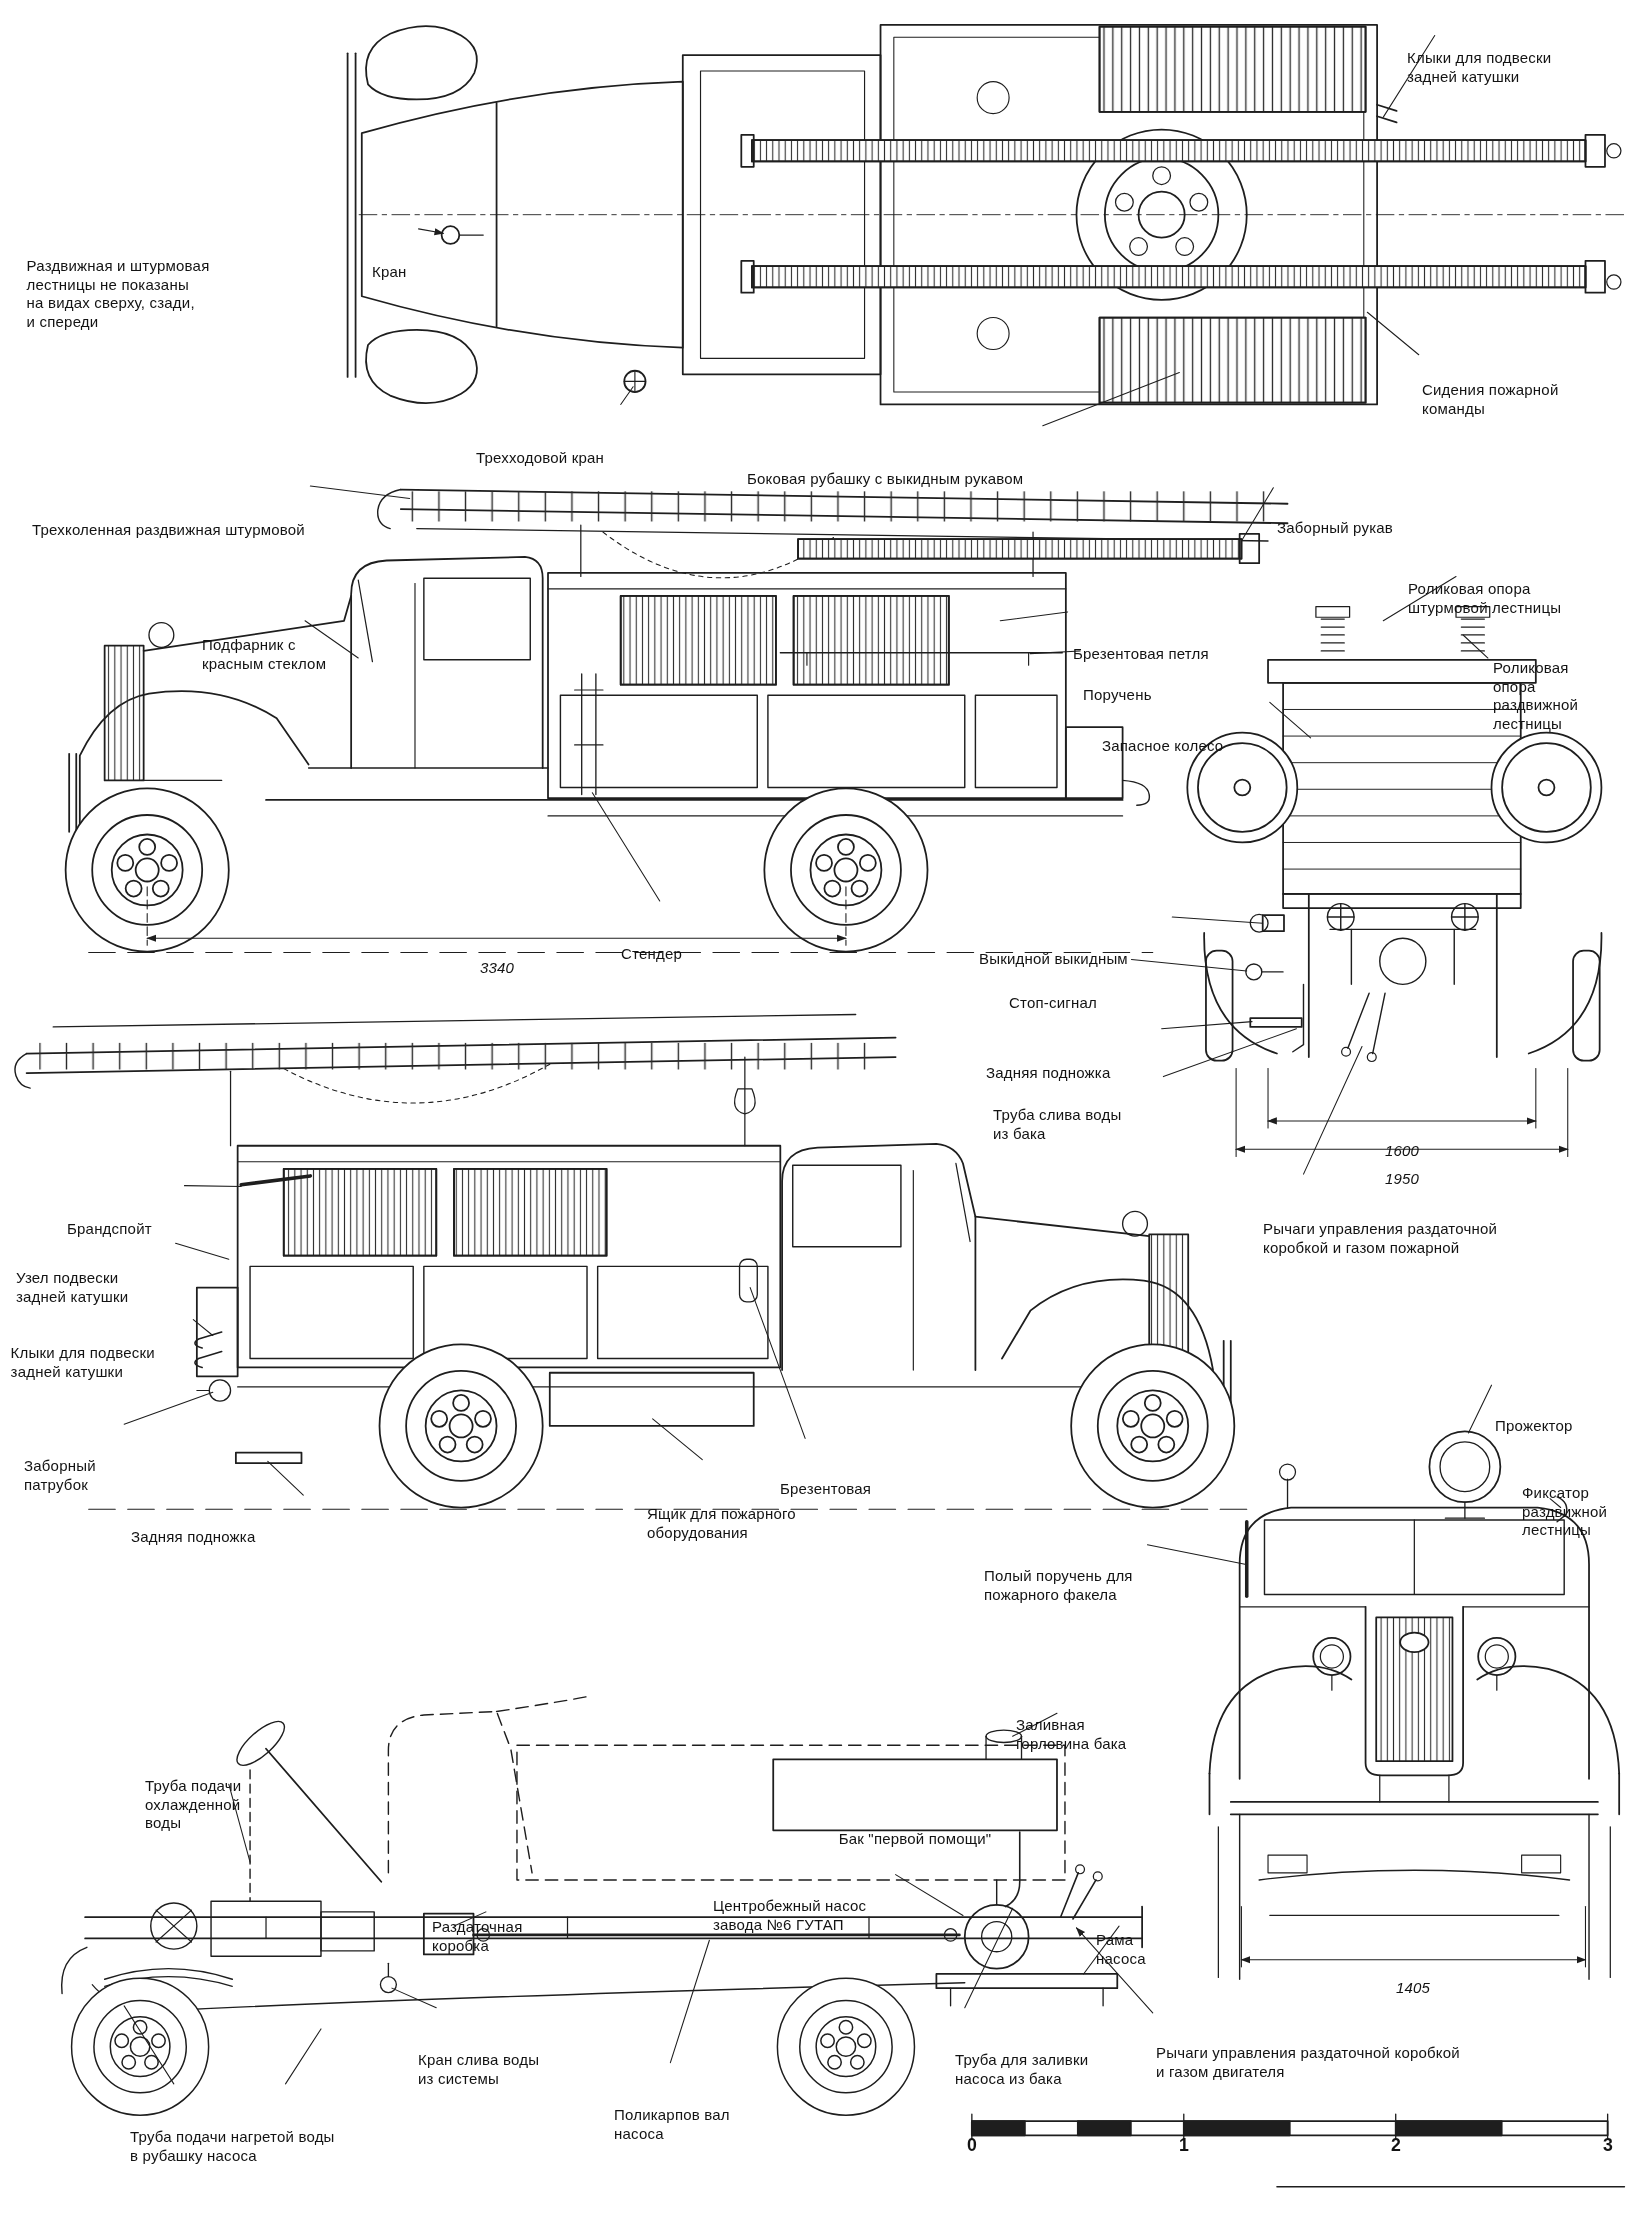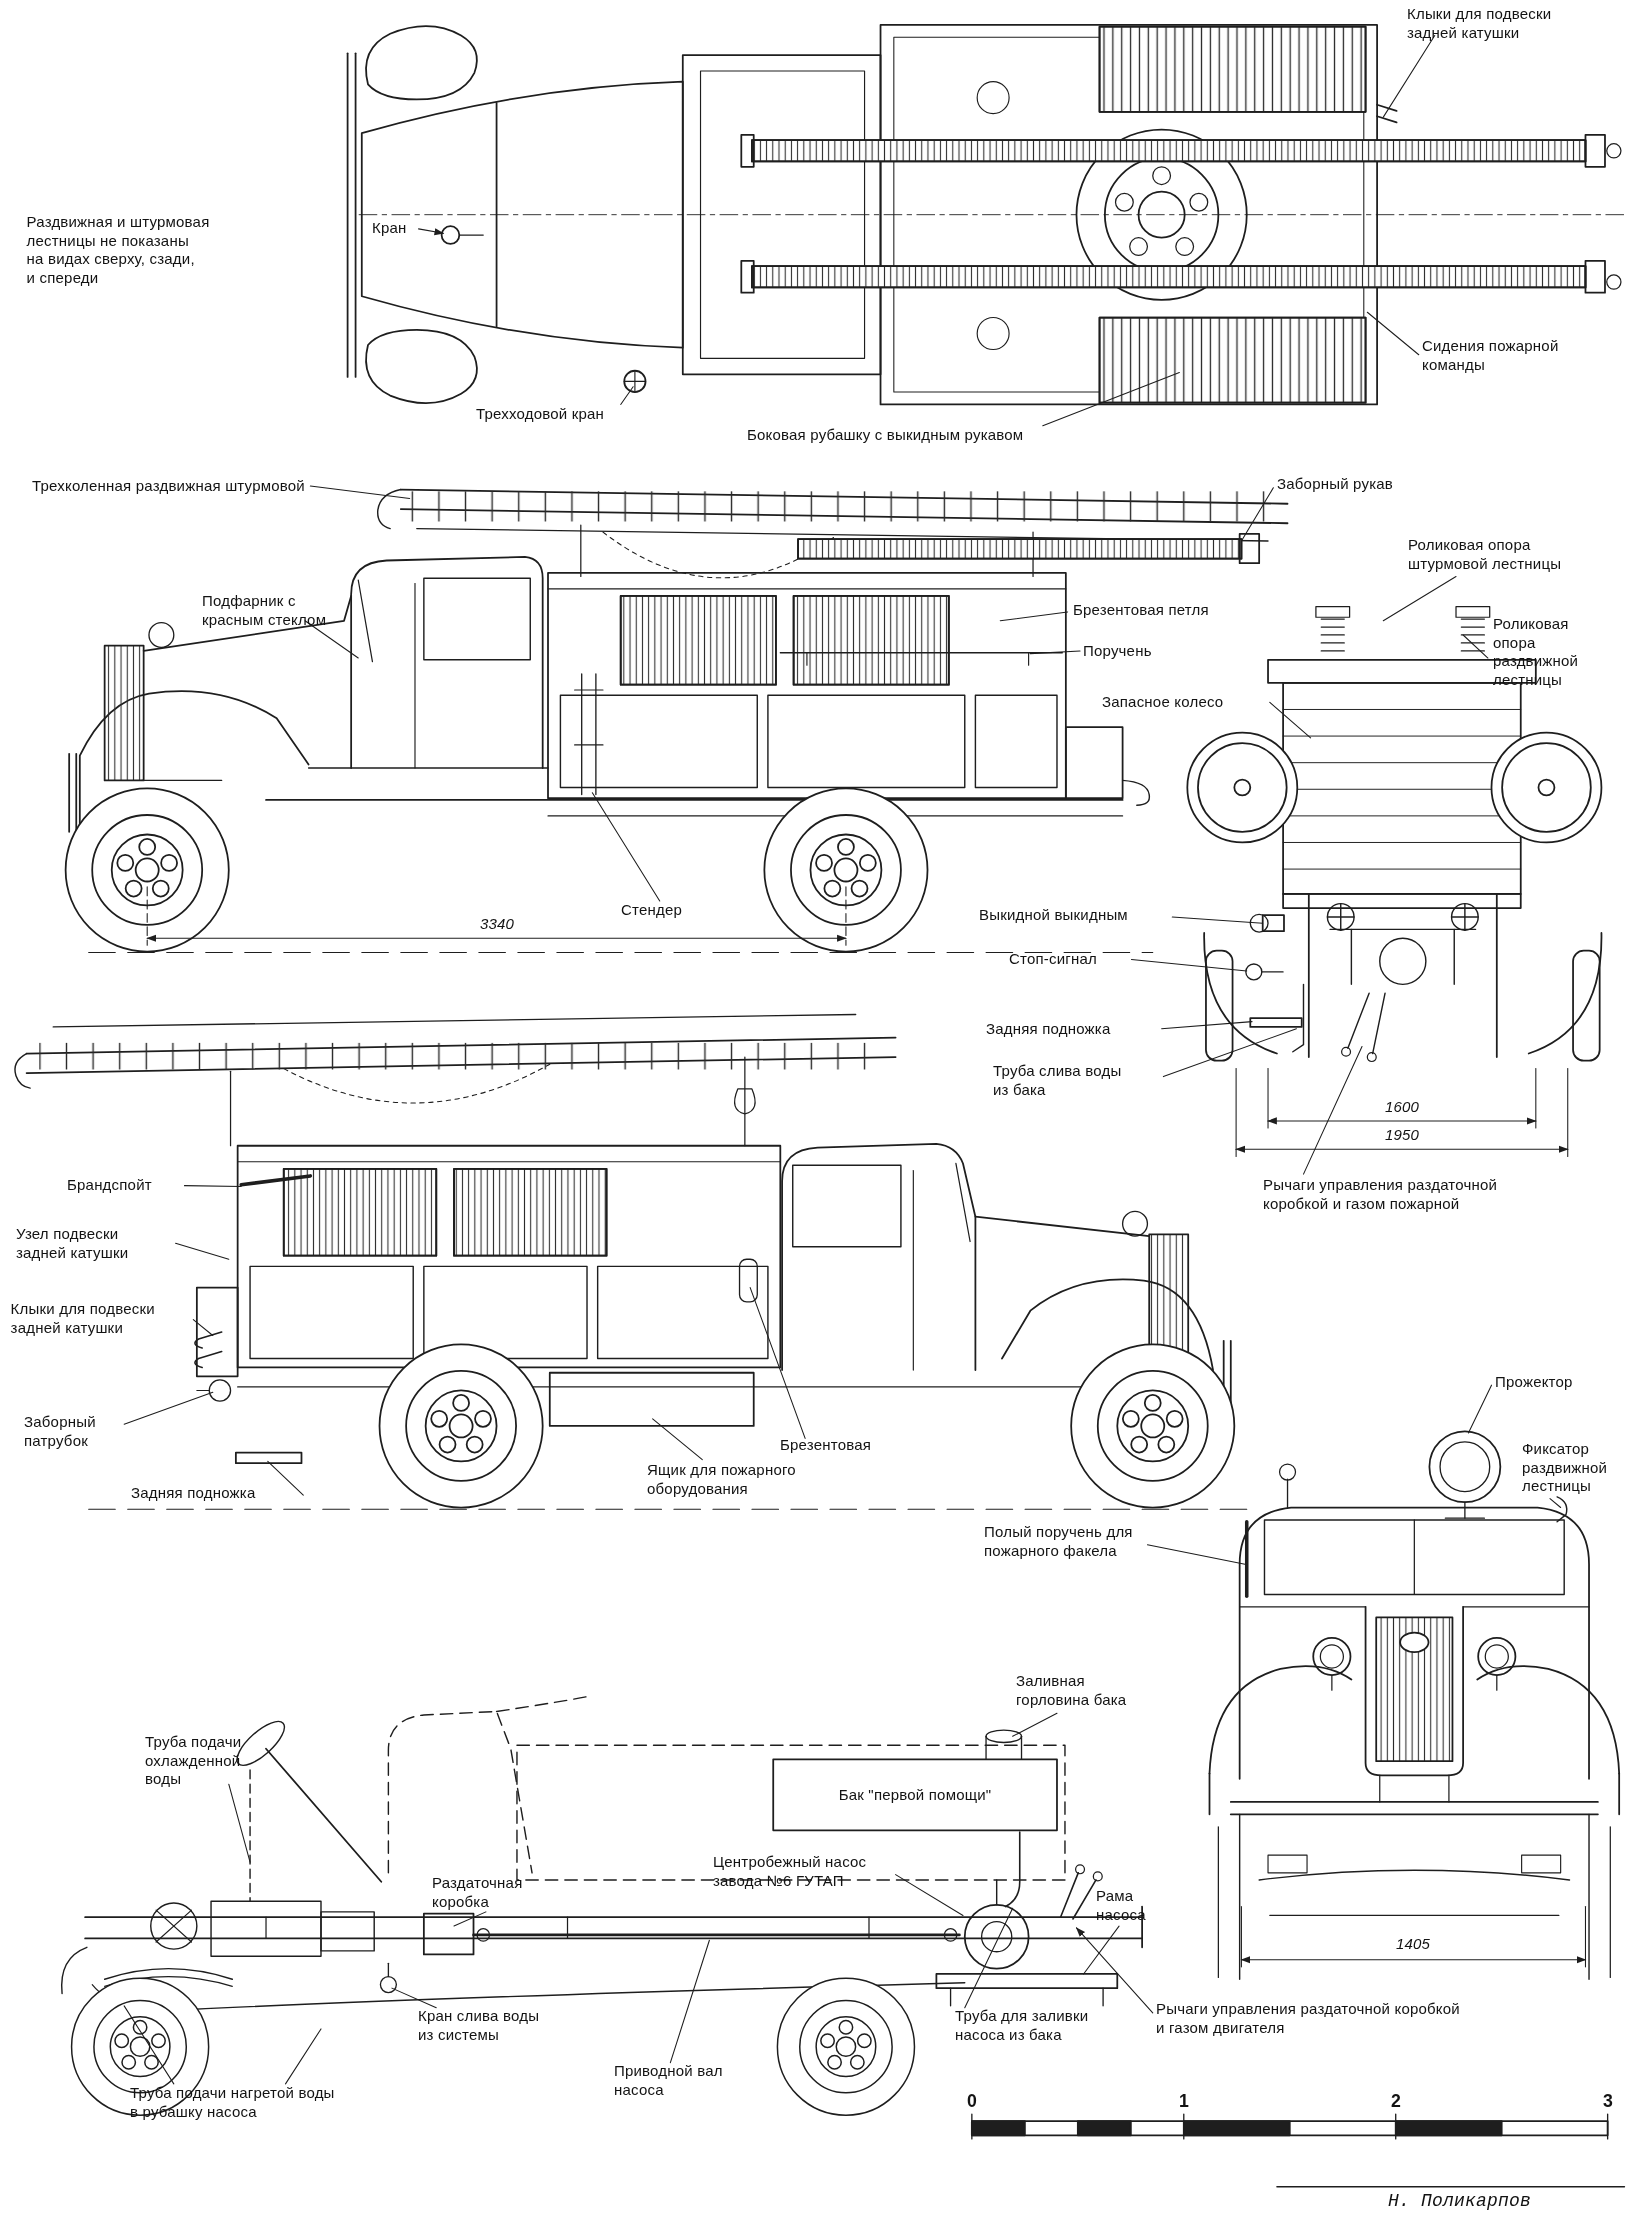--- a/index.html
+++ b/index.html
@@ -7,7 +7,7 @@
           font-family:"Liberation Sans",sans-serif;color:#131313;}
   .art{position:absolute;left:0;top:0;}
   .lbl{position:absolute;font:15px/1.24 "Liberation Sans",sans-serif;color:#131313;
-       white-space:pre-line;letter-spacing:0.2px;}
+       white-space:pre-line;letter-spacing:0.2px;margin-top:44px;}
   .dim{font-style:italic;transform:translateX(-50%);font-size:15px;}
   .center{transform:translateX(-50%);}
   .tick{font-size:17.7px;font-weight:600;transform:translateX(-50%);}

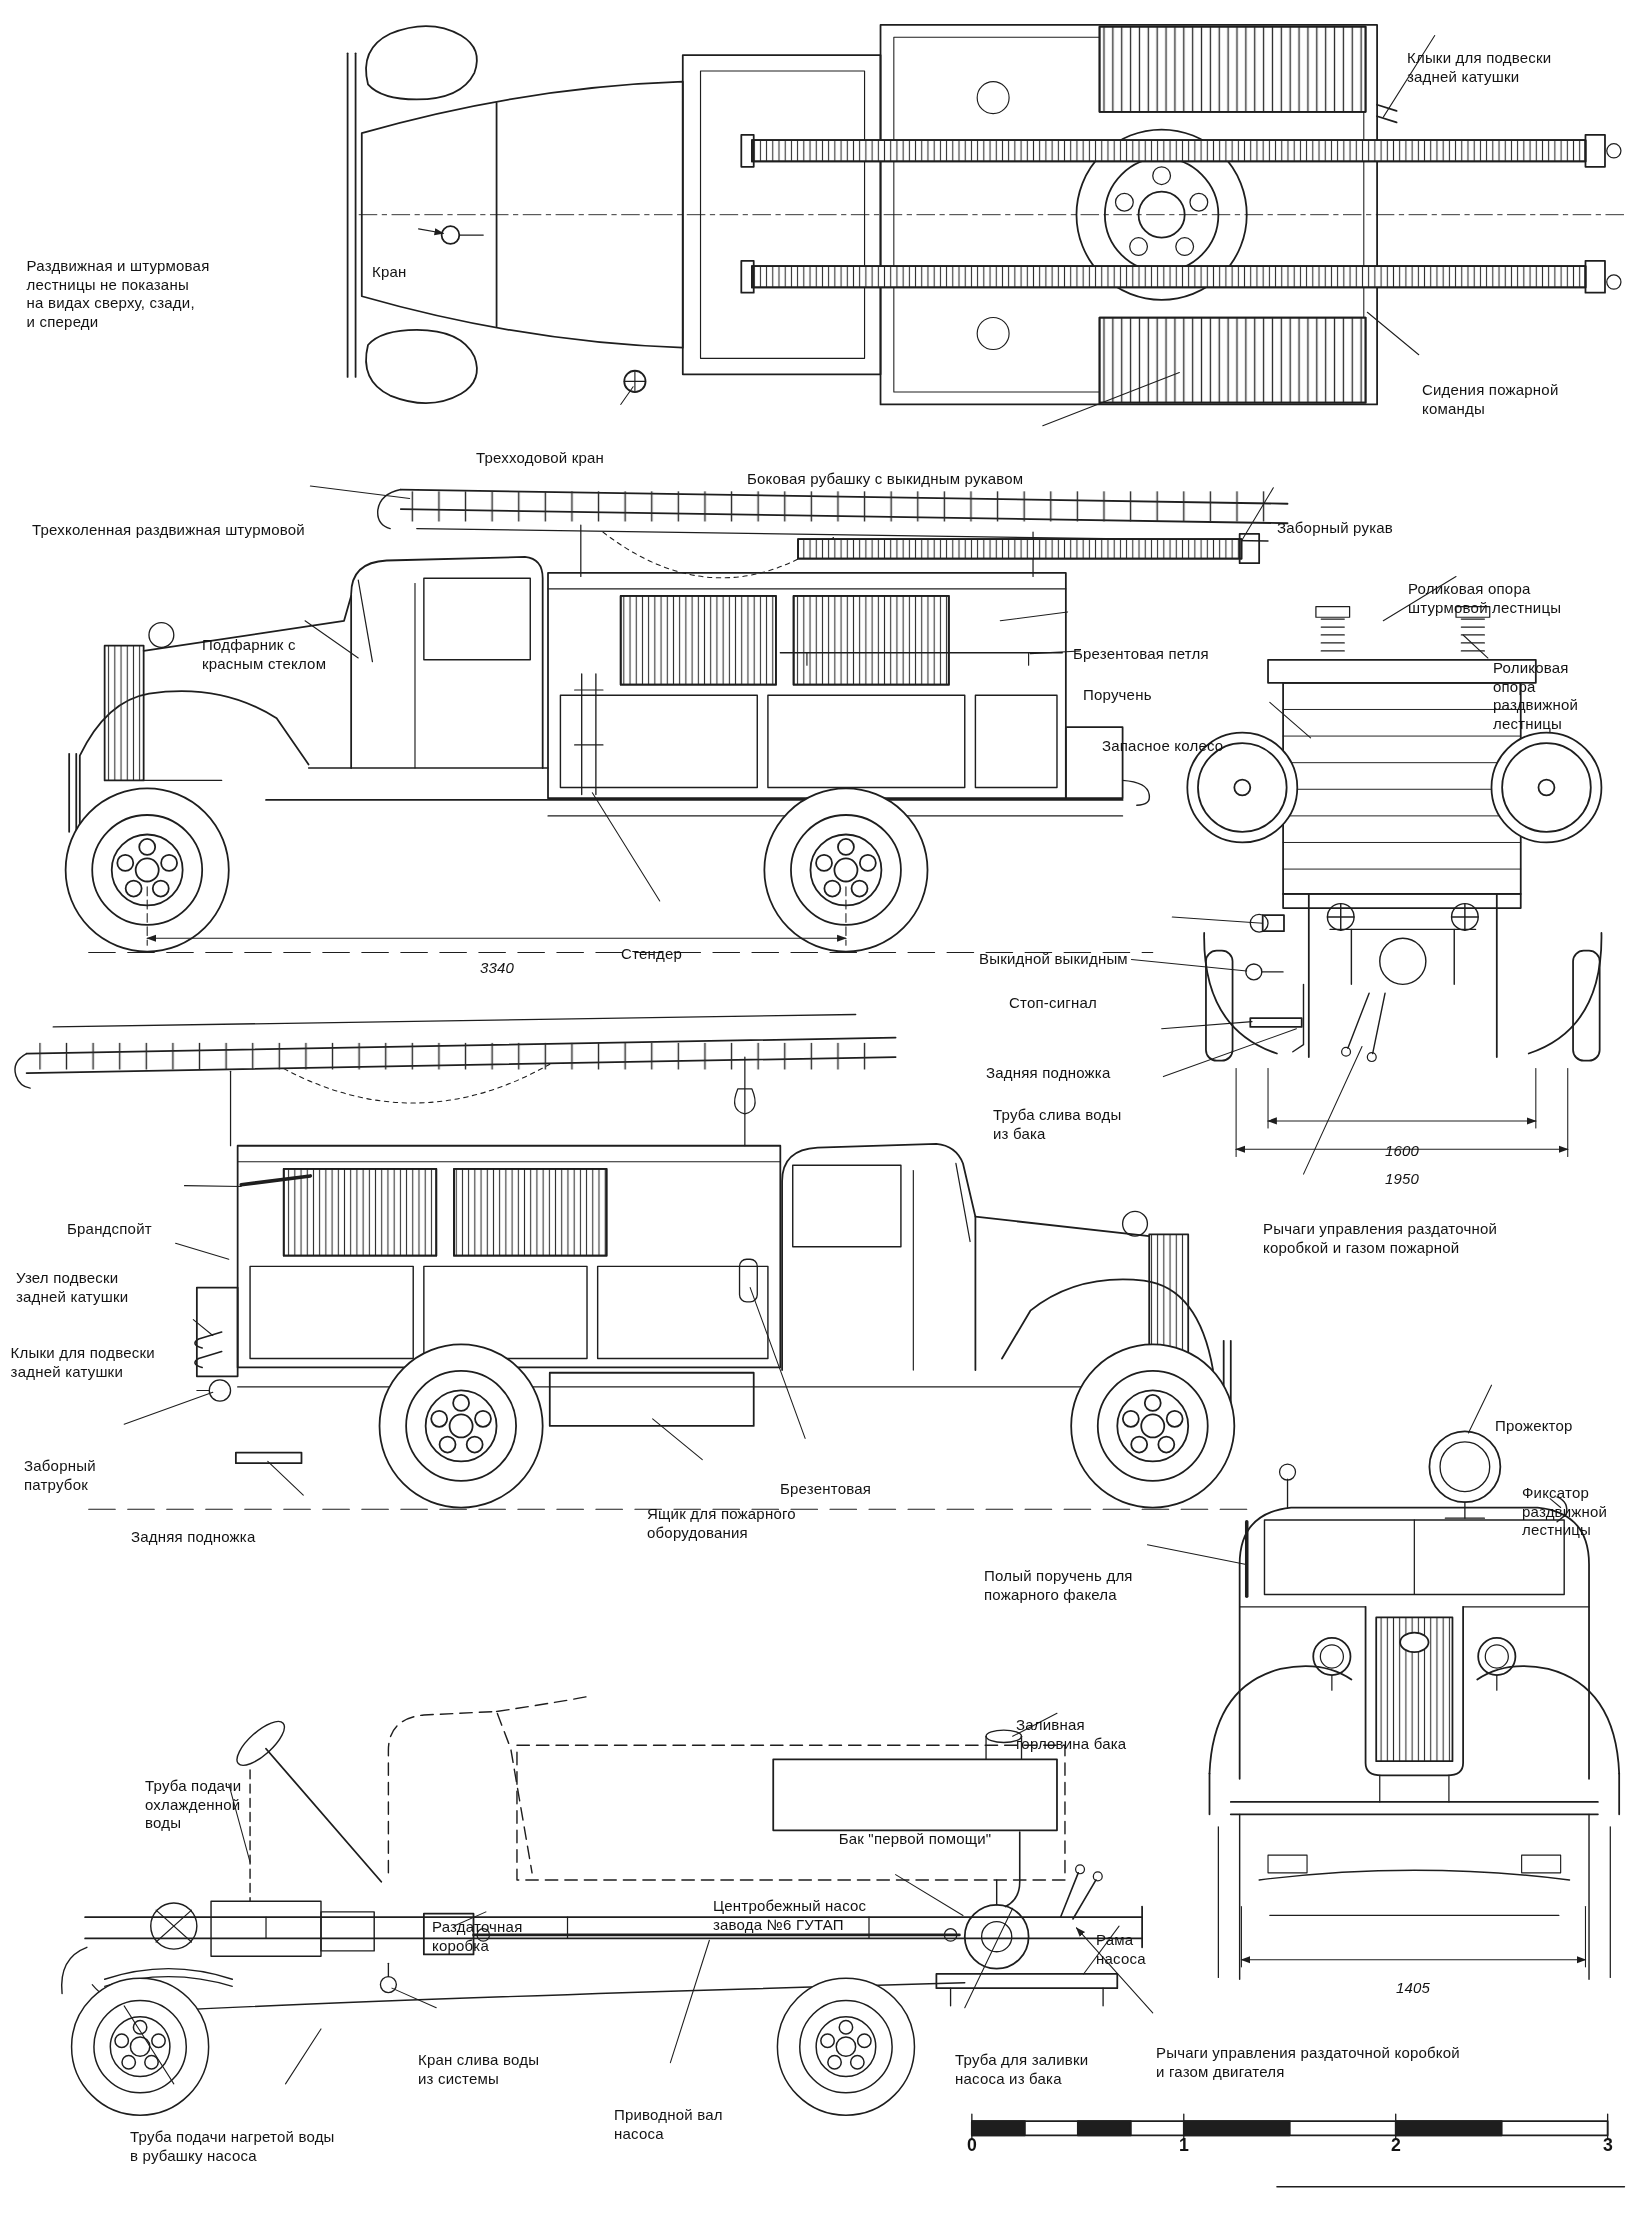--- a/index.html
+++ b/index.html
@@ -469,7 +469,7 @@
 насоса</div>
   <div class="lbl" style="left:418px;top:2007px">Кран слива воды
 из системы</div>
-  <div class="lbl" style="left:614px;top:2062px">Приводной вал
+  <div class="lbl" style="left:614px;top:2062px">Поликарпов вал
 насоса</div>
   <div class="lbl" style="left:955px;top:2007px">Труба для заливки
 насоса из бака</div>

